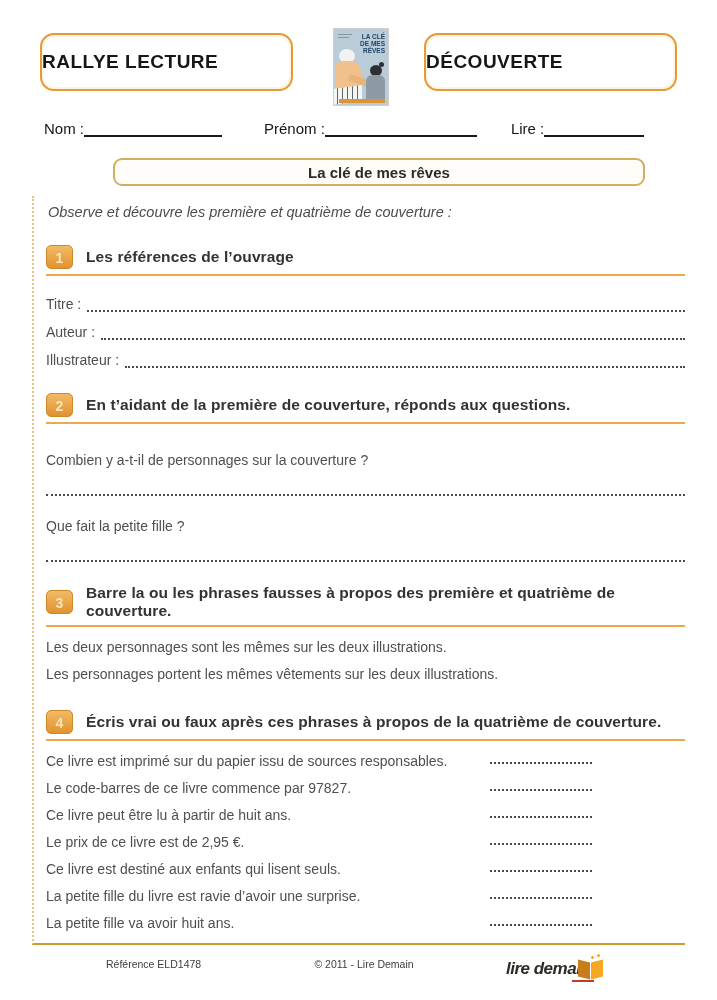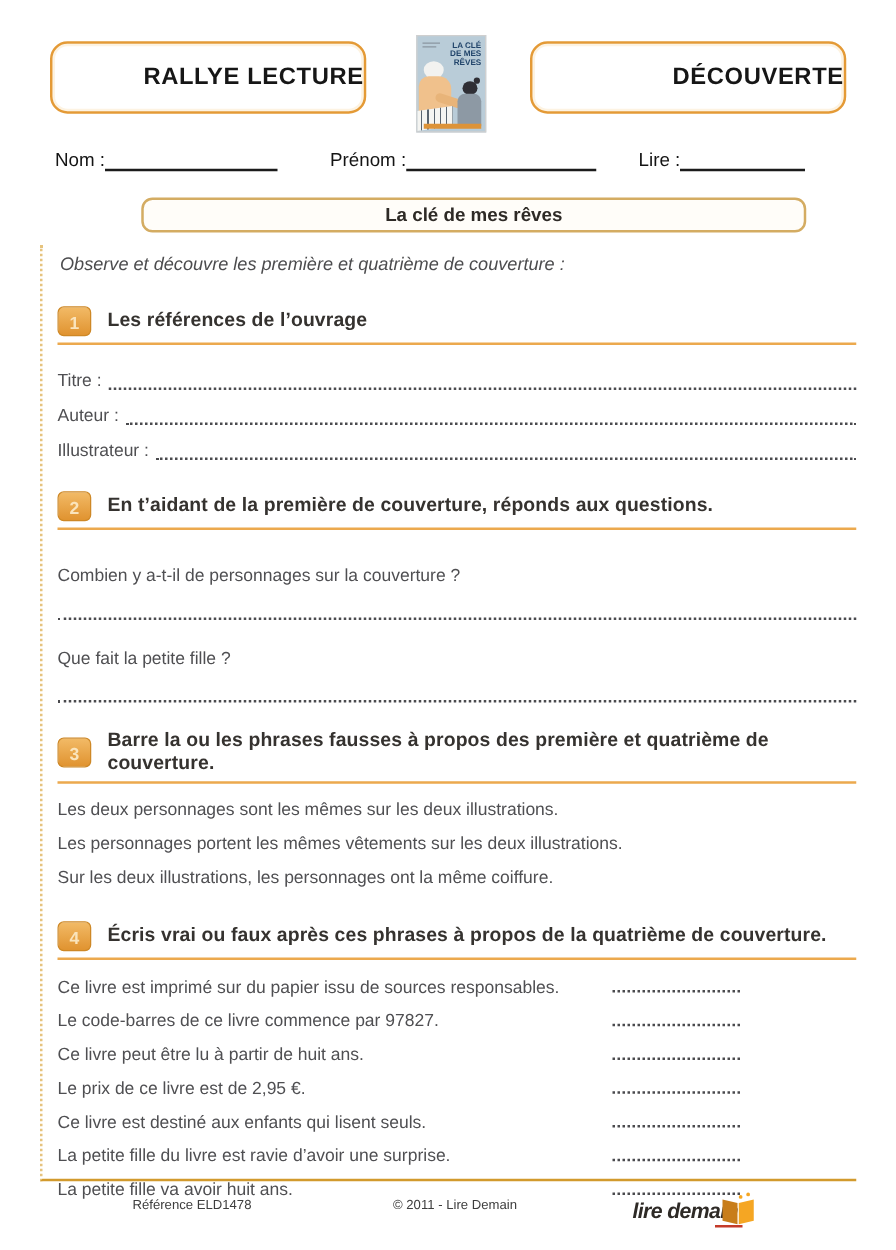--- a/index.html
+++ b/index.html
@@ -14,7 +14,7 @@
   .hbox {
     position:absolute; top:5px; width:253px; height:58px;
     border:2px solid #E49A36; border-radius:14px; background:#fff;
-    display:flex; align-items:center; justify-content:flex-end;
+    display:flex; align-items:center; justify-content:flex-start;
     box-shadow: inset 0 0 0 2px #fdf3e2;
   }
   .hbox span { font-weight:bold; font-size:19px; color:#161616; letter-spacing:.5px; }

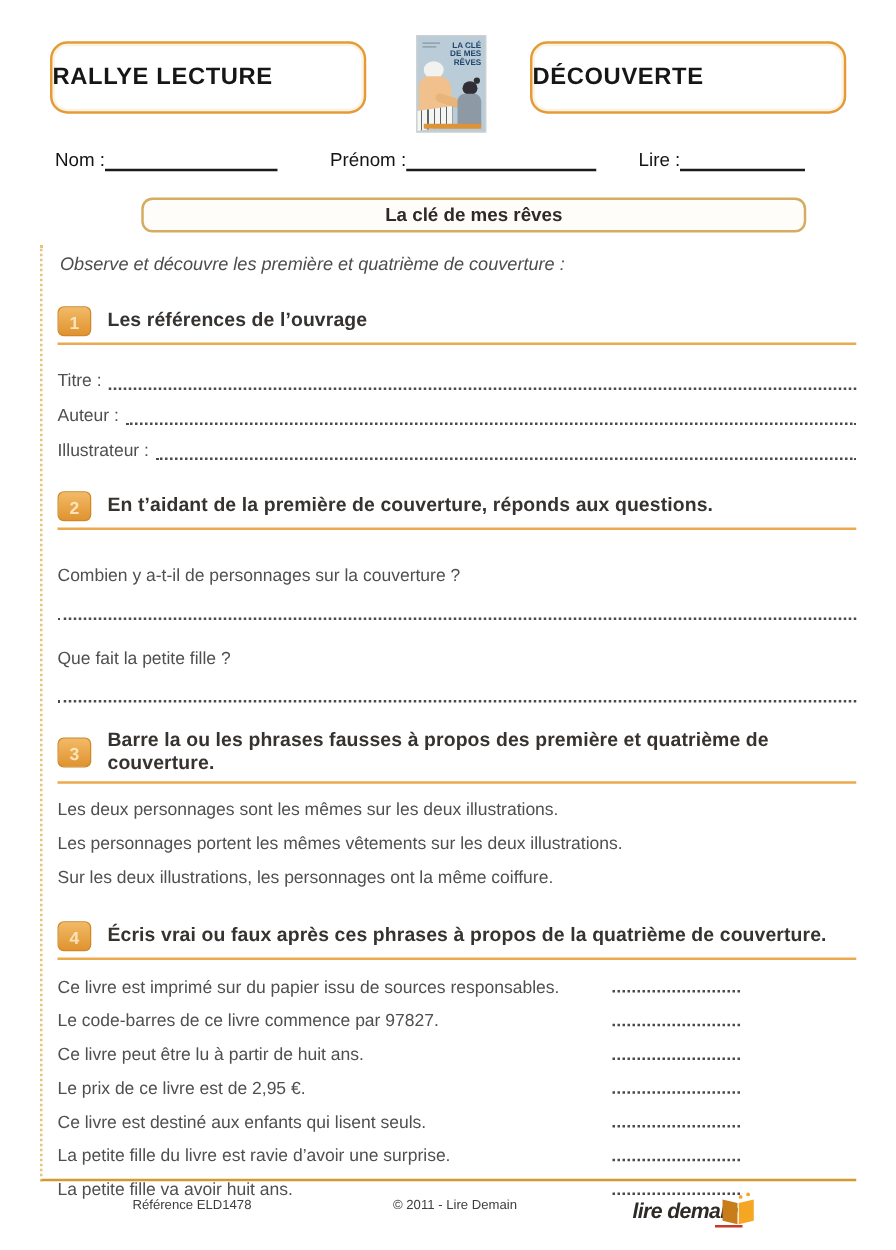--- a/index.html
+++ b/index.html
@@ -189,7 +189,6 @@
     </div>
     <div class="stmt mt12">Les deux personnages sont les mêmes sur les deux illustrations.</div>
     <div class="stmt mt11">Les personnages portent les mêmes vêtements sur les deux illustrations.</div>
-    <div class="stmt mt11">Sur les deux illustrations, les personnages ont la même coiffure.</div>
 
     <div class="sec-head mt16">
       <div class="badge">4</div>

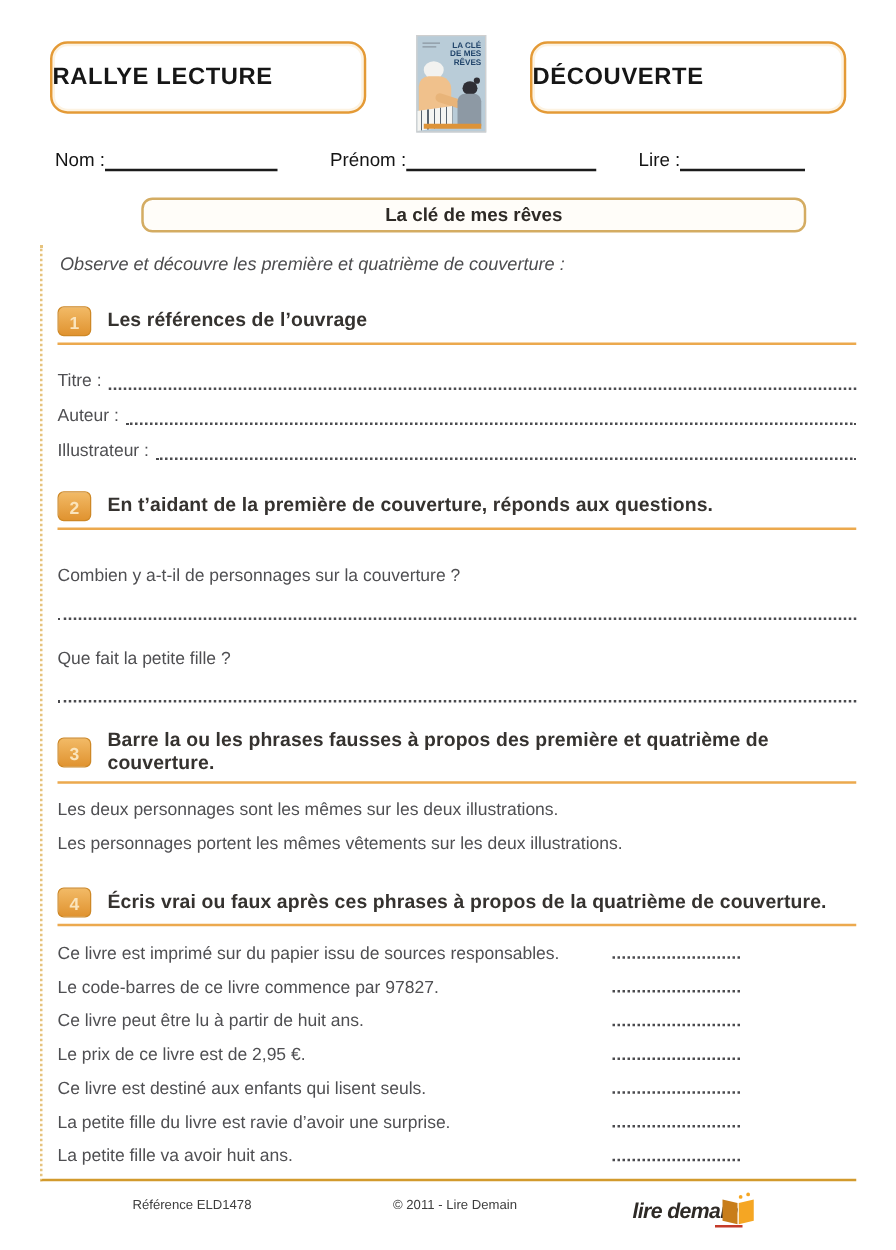--- a/index.html
+++ b/index.html
@@ -83,7 +83,7 @@
   .qtext, .stmt { font-size:14px; color:#4f4f52; }
   .answer-line { margin-top:16px; }
 
-  .s4-row { display:flex; align-items:center; margin-top:10px; height:17px; }
+  .s4-row { display:flex; align-items:flex-start; margin-top:10px; height:17px; }
   .s4-row .stmt { width:444px; }
   .s4-row .blank { width:102px; border-bottom:2px dotted #4a4a4e; height:11px; }
 

